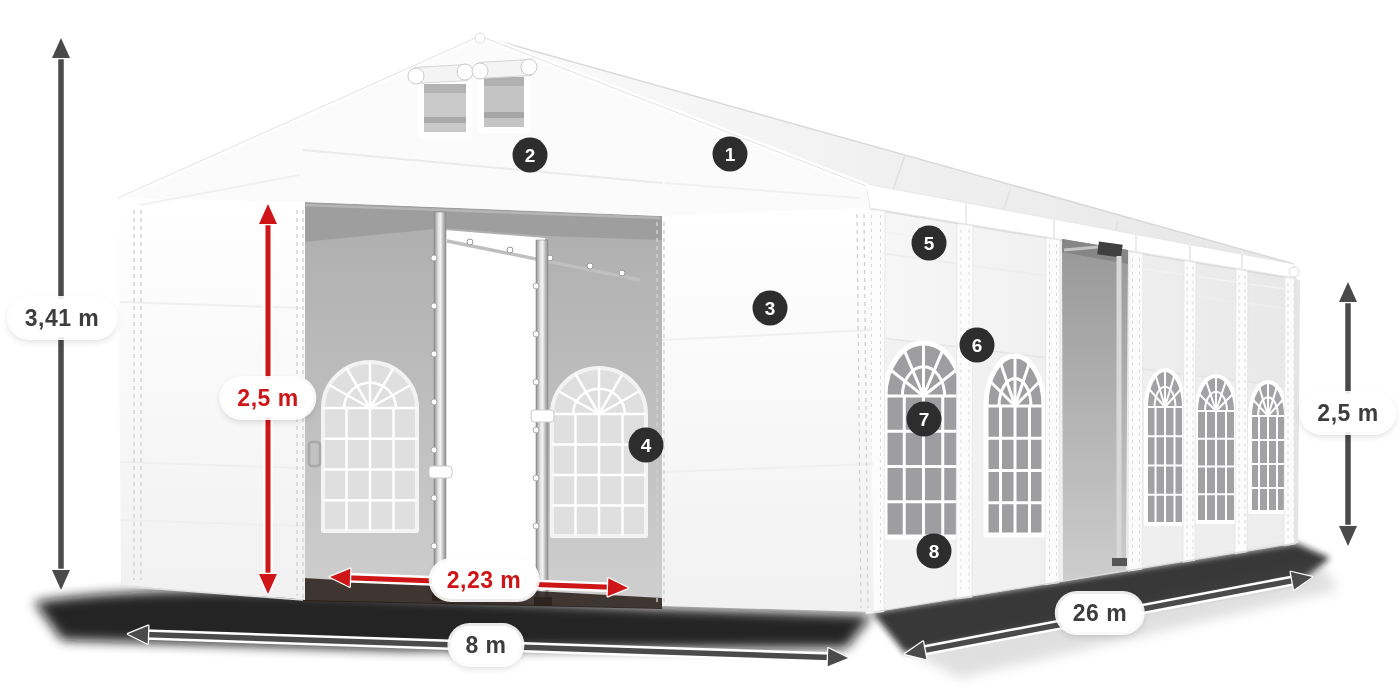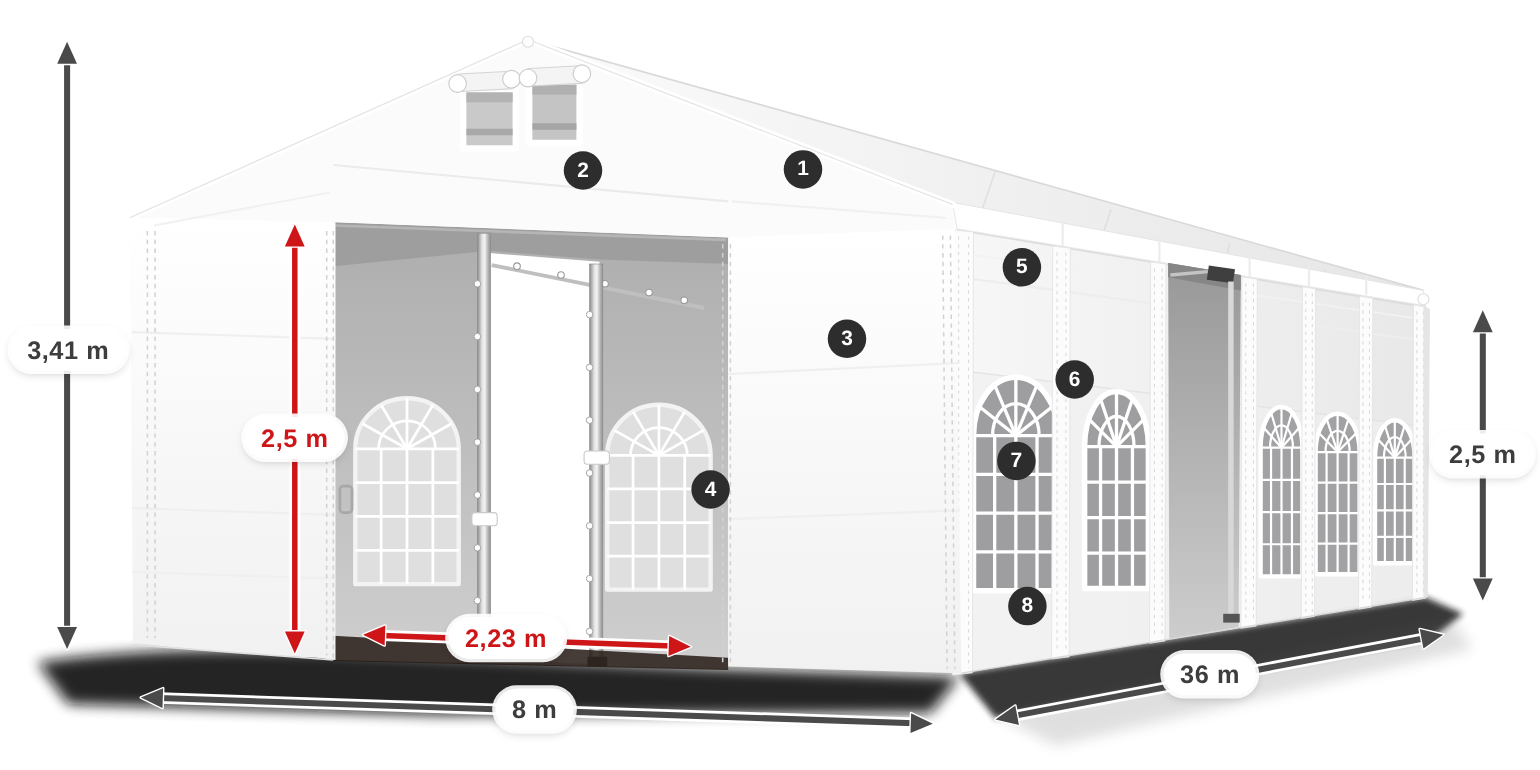--- a/index.html
+++ b/index.html
@@ -389,7 +389,7 @@
 
   <div class="dim-pill" style="left:62px;top:318px"><span>3,41 m</span></div>
   <div class="dim-pill red" style="left:268px;top:398px"><span>2,5 m</span></div>
-  <div class="dim-pill red" style="left:460px;top:580px"><span>2,23 m</span></div>
+  <div class="dim-pill red" style="left:484px;top:580px"><span>2,23 m</span></div>
   <div class="dim-pill" style="left:486px;top:645px"><span>8 m</span></div>
   <div class="dim-pill" style="left:1100px;top:613px"><span>36 m</span></div>
   <div class="dim-pill" style="left:1348px;top:413px"><span>2,5 m</span></div>

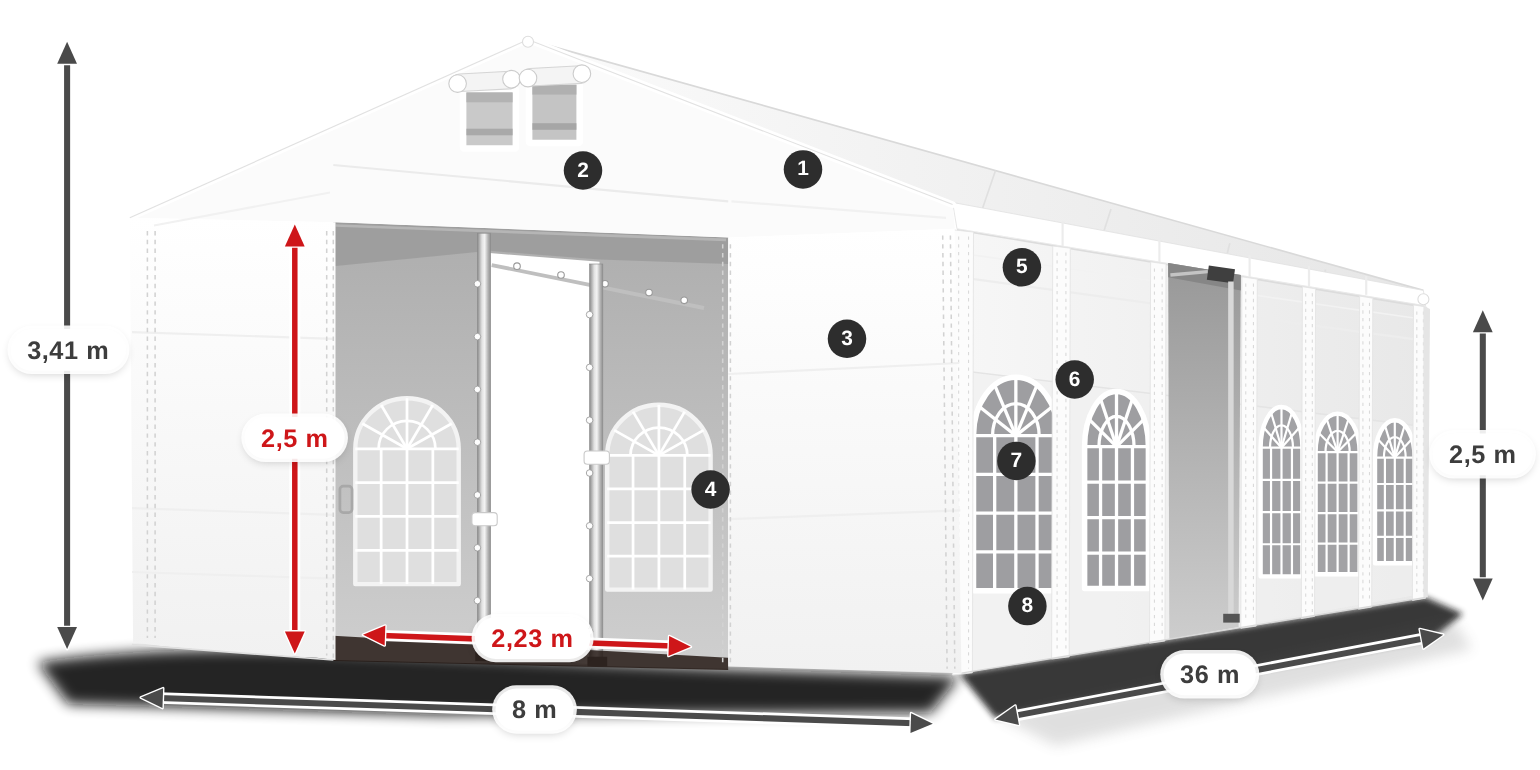--- a/index.html
+++ b/index.html
@@ -391,7 +391,7 @@
   <div class="dim-pill red" style="left:268px;top:398px"><span>2,5 m</span></div>
   <div class="dim-pill red" style="left:484px;top:580px"><span>2,23 m</span></div>
   <div class="dim-pill" style="left:486px;top:645px"><span>8 m</span></div>
-  <div class="dim-pill" style="left:1100px;top:613px"><span>36 m</span></div>
+  <div class="dim-pill" style="left:1100px;top:613px"><span>26 m</span></div>
   <div class="dim-pill" style="left:1348px;top:413px"><span>2,5 m</span></div>
 
   <div class="callout" style="left:730px;top:154px">1</div>

